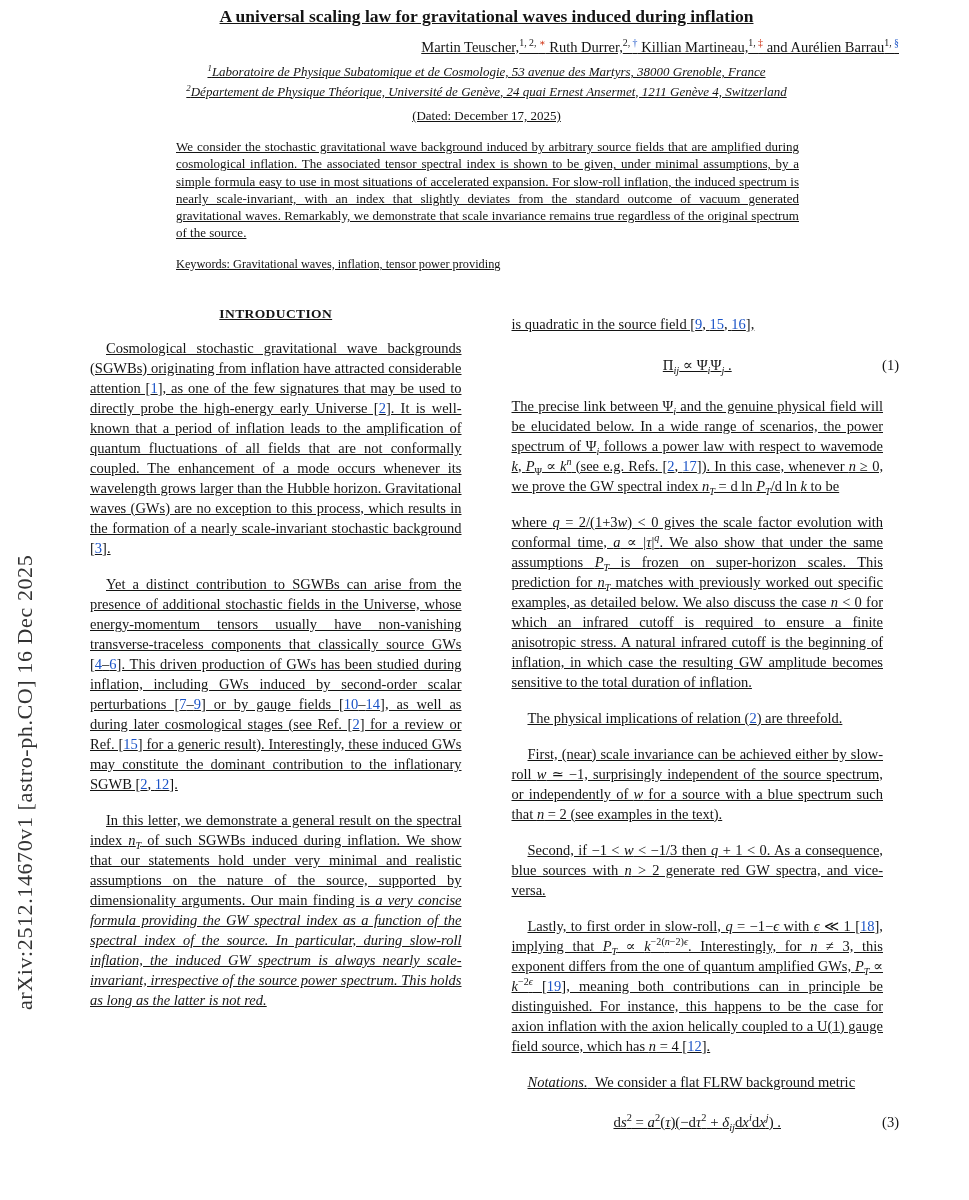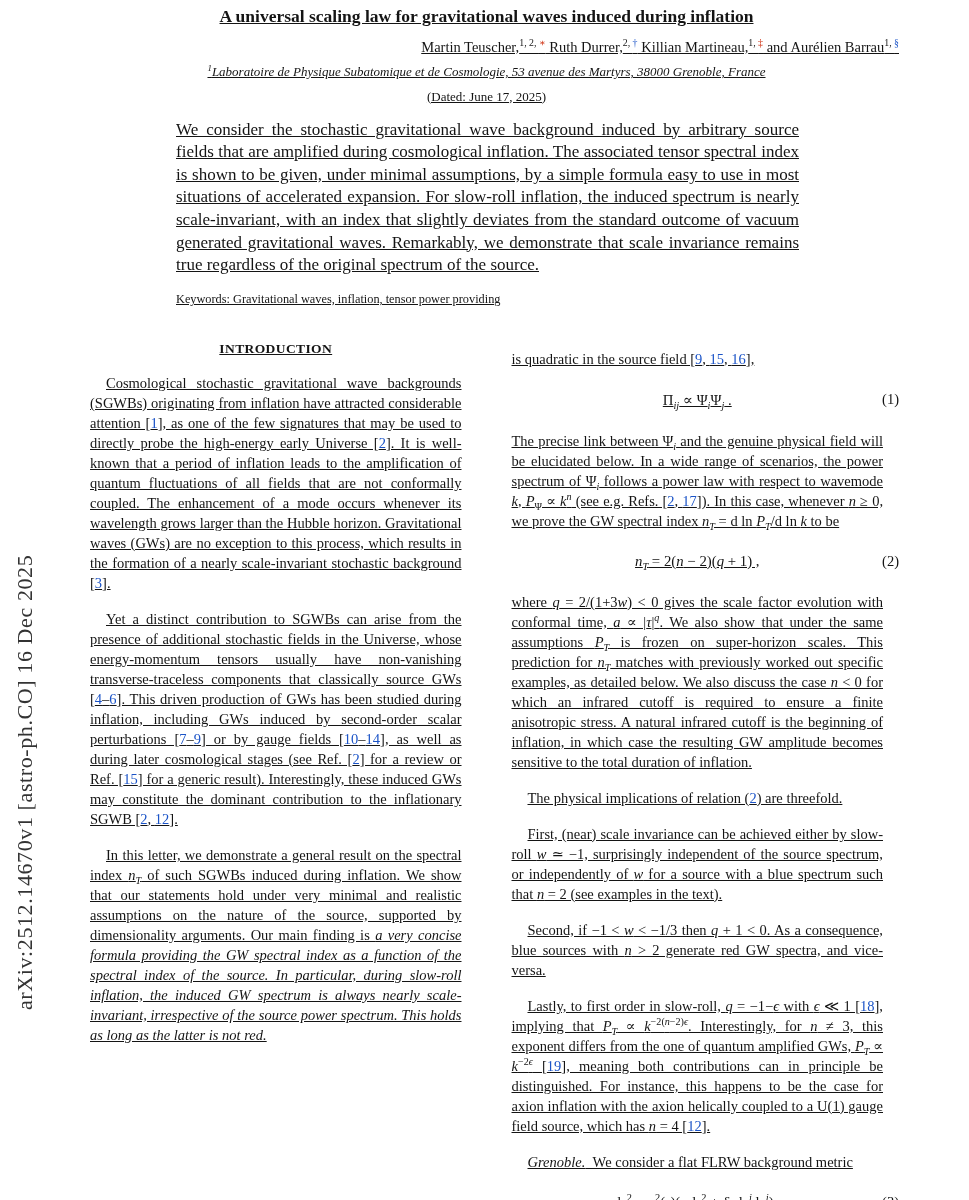--- a/index.html
+++ b/index.html
@@ -72,6 +72,7 @@
 
     <div class="affils">
       <div class="affil"><sup>1</sup>Laboratoire de Physique Subatomique et de Cosmologie, 53 avenue des Martyrs, 38000 Grenoble, France</div>
+      <div class="affil"><sup>2</sup>Département de Physique Théorique, Université de Genève, 24 quai Ernest Ansermet, 1211 Genève 4, Switzerland</div>
     </div>
 
     <div class="date">(Dated: June 17, 2025)</div>

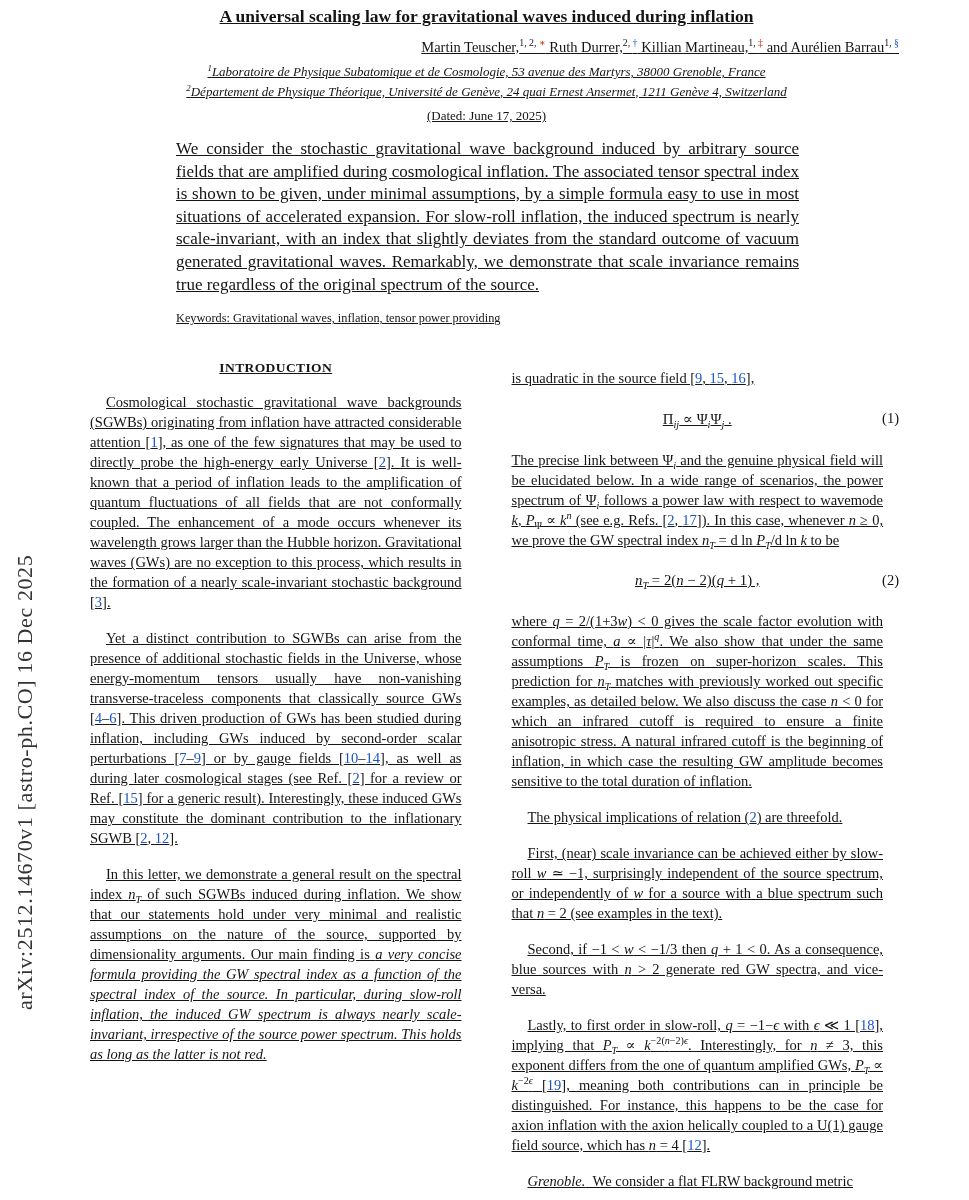--- a/index.html
+++ b/index.html
@@ -75,7 +75,7 @@
       <div class="affil"><sup>2</sup>Département de Physique Théorique, Université de Genève, 24 quai Ernest Ansermet, 1211 Genève 4, Switzerland</div>
     </div>
 
-    <div class="date">(Dated: June 17, 2025)</div>
+    <div class="date">(Dated: December 17, 2025)</div>
 
     <div class="abstract">We consider the stochastic gravitational wave background induced by arbitrary source fields that are amplified during cosmological inflation. The associated tensor spectral index is shown to be given, under minimal assumptions, by a simple formula easy to use in most situations of accelerated expansion. For slow-roll inflation, the induced spectrum is nearly scale-invariant, with an index that slightly deviates from the standard outcome of vacuum generated gravitational waves. Remarkably, we demonstrate that scale invariance remains true regardless of the original spectrum of the source.</div>
 

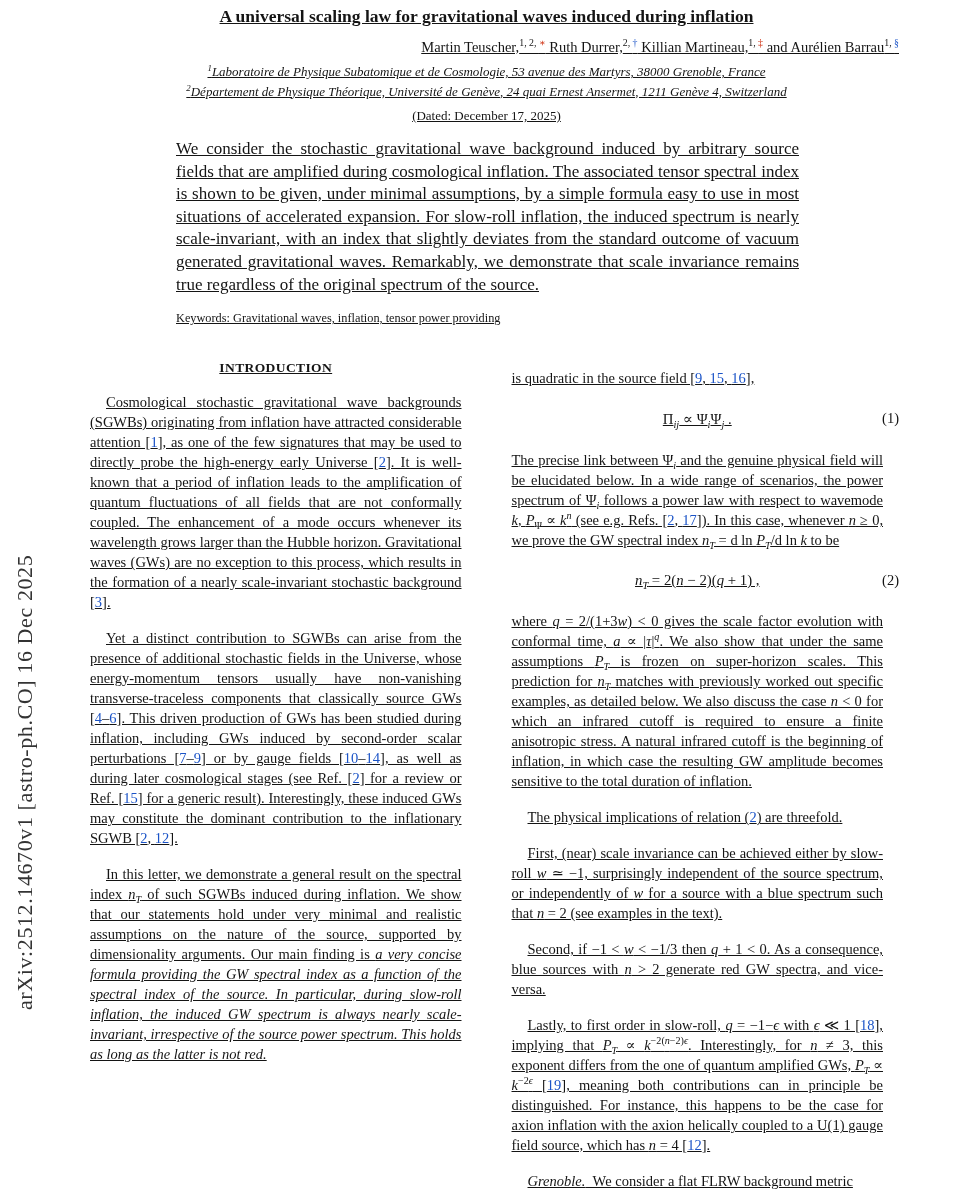--- a/index.html
+++ b/index.html
@@ -29,7 +29,7 @@
   .date { text-align:center; font-size:13px; margin-top:7px; }
 
   .abstract {
-    margin:14px 100px 0 102px; font-size:17px; line-height:1.33;
+    margin:14px 100px 0 102px; font-size:13px; line-height:1.33;
     text-align:justify;
   }
   .keywords { margin:15px 100px 0 102px; font-size:12.3px; }

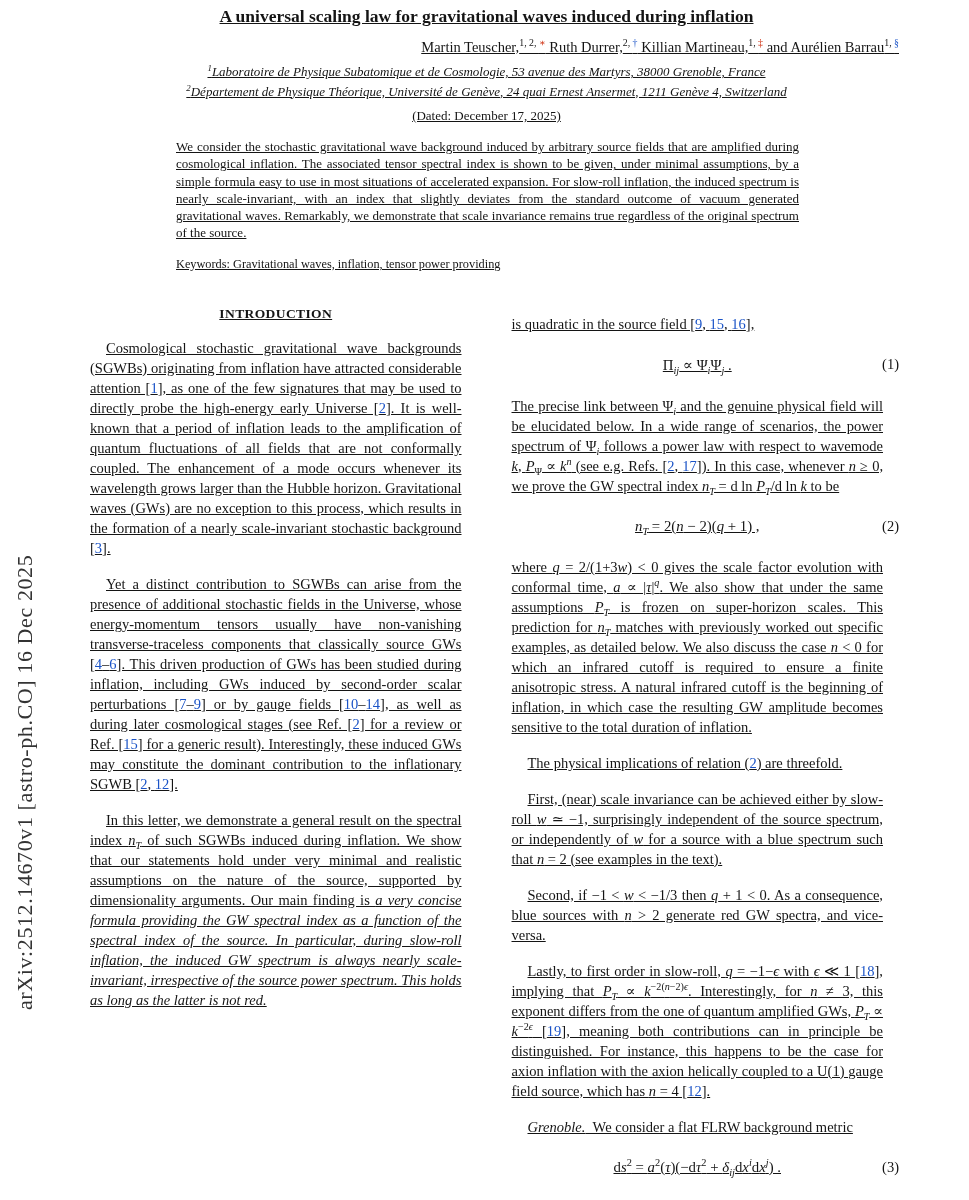--- a/index.html
+++ b/index.html
@@ -53,7 +53,7 @@
   .mr { color:#cc2200; }
   .mb { color:#1a53c7; }
 
-  .equation { position:relative; display:flex; align-items:flex-start; margin:22px 0; }
+  .equation { position:relative; display:flex; align-items:flex-end; margin:22px 0; }
   .eq-body { flex:1; text-align:center; font-size:14.8px; }
   .eq-num { position:absolute; right:0; font-size:14.5px; }
 </style>

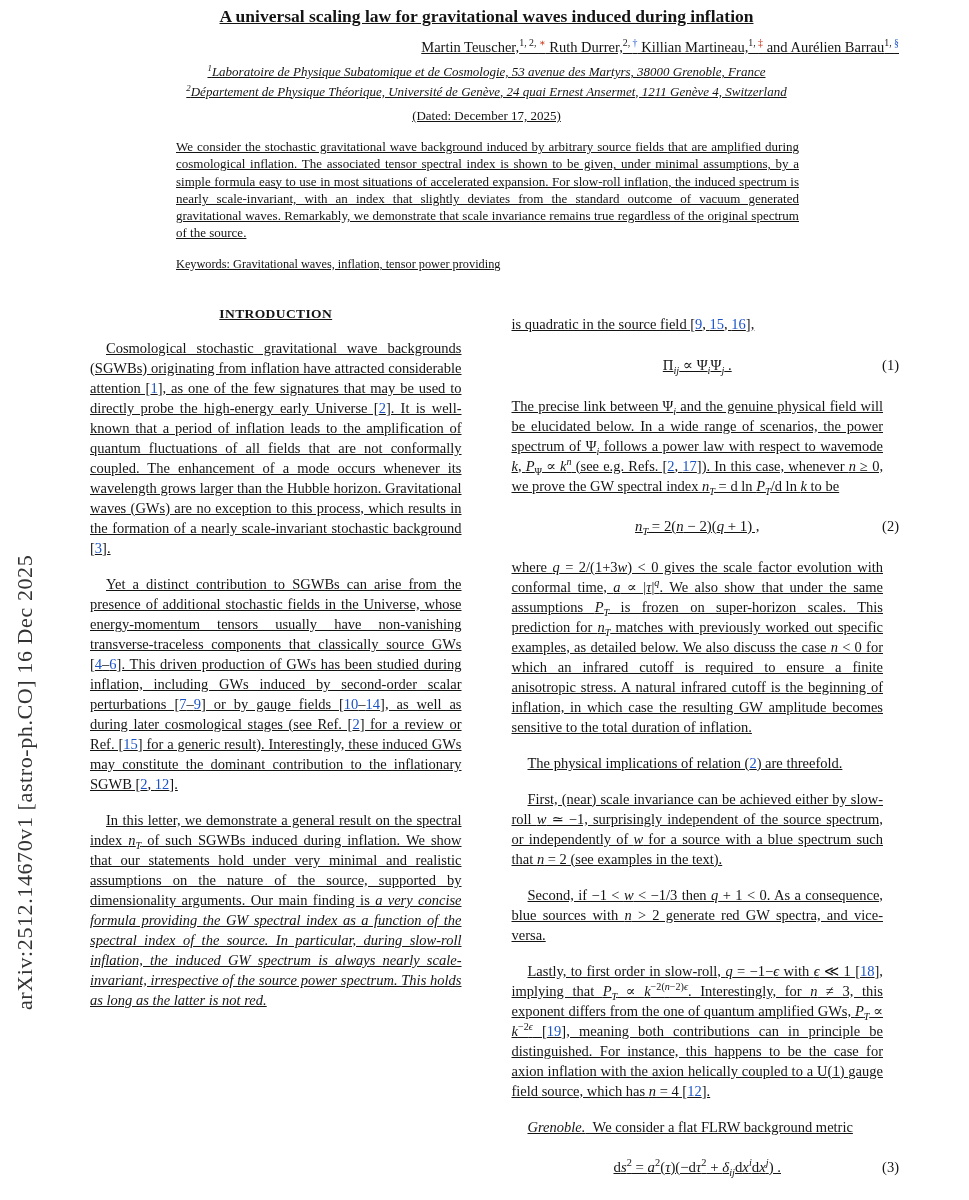--- a/index.html
+++ b/index.html
@@ -100,10 +100,6 @@
 
         <p class="para noindent">The precise link between Ψ<sub><i>i</i></sub> and the genuine physical field will be elucidated below. In a wide range of scenarios, the power spectrum of Ψ<sub><i>i</i></sub> follows a power law with respect to wavemode <i>k</i>, <i>P</i><sub>Ψ</sub> ∝ <i>k<sup>n</sup></i> (see e.g. Refs. [<span class="cite">2</span>, <span class="cite">17</span>]). In this case, whenever <i>n</i> ≥ 0, we prove the GW spectral index <i>n<sub>T</sub></i> = d ln <i>P<sub>T</sub></i>/d ln <i>k</i> to be</p>
 
-        <div class="equation">
-          <span class="eq-body"><i>n<sub>T</sub></i> = 2(<i>n</i> − 2)(<i>q</i> + 1) ,</span>
-          <span class="eq-num">(2)</span>
-        </div>
 
         <p class="para noindent">where <i>q</i> = 2/(1+3<i>w</i>) &lt; 0 gives the scale factor evolution with conformal time, <i>a</i> ∝ |<i>τ</i>|<sup><i>q</i></sup>. We also show that under the same assumptions <i>P<sub>T</sub></i> is frozen on super-horizon scales. This prediction for <i>n<sub>T</sub></i> matches with previously worked out specific examples, as detailed below. We also discuss the case <i>n</i> &lt; 0 for which an infrared cutoff is required to ensure a finite anisotropic stress. A natural infrared cutoff is the beginning of inflation, in which case the resulting GW amplitude becomes sensitive to the total duration of inflation.</p>
         <p class="para">The physical implications of relation (<span class="cite">2</span>) are threefold.</p>

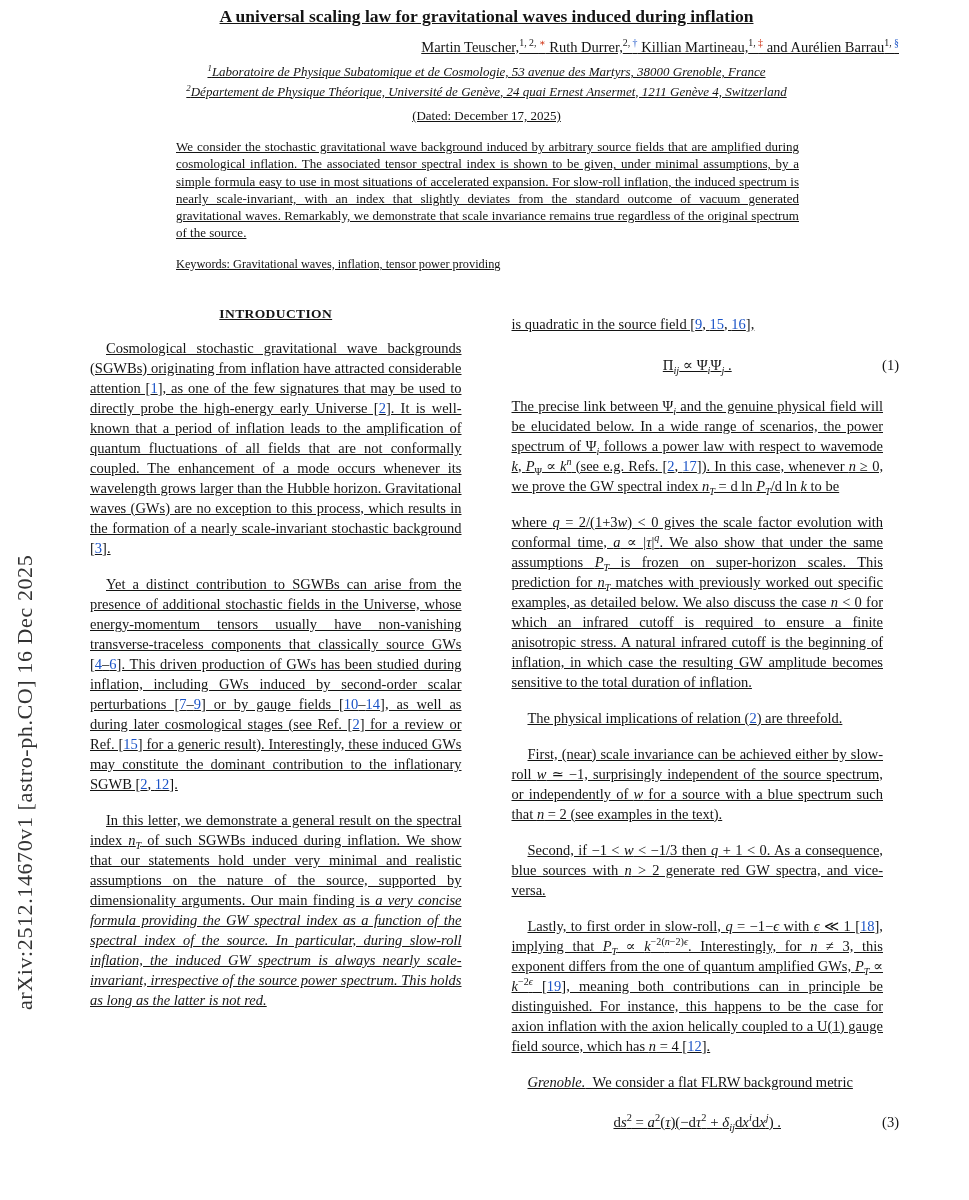--- a/index.html
+++ b/index.html
@@ -106,7 +106,7 @@
         <p class="para">First, (near) scale invariance can be achieved either by slow-roll <i>w</i> ≃ −1, surprisingly independent of the source spectrum, or independently of <i>w</i> for a source with a blue spectrum such that <i>n</i> = 2 (see examples in the text).</p>
         <p class="para">Second, if −1 &lt; <i>w</i> &lt; −1/3 then <i>q</i> + 1 &lt; 0. As a consequence, blue sources with <i>n</i> &gt; 2 generate red GW spectra, and vice-versa.</p>
         <p class="para">Lastly, to first order in slow-roll, <i>q</i> = −1−<i>ϵ</i> with <i>ϵ</i> ≪ 1 [<span class="cite">18</span>], implying that <i>P<sub>T</sub></i> ∝ <i>k</i><sup>−2(<i>n</i>−2)<i>ϵ</i></sup>. Interestingly, for <i>n</i> ≠ 3, this exponent differs from the one of quantum amplified GWs, <i>P<sub>T</sub></i> ∝ <i>k</i><sup>−2<i>ϵ</i></sup> [<span class="cite">19</span>], meaning both contributions can in principle be distinguished. For instance, this happens to be the case for axion inflation with the axion helically coupled to a U(1) gauge field source, which has <i>n</i> = 4 [<span class="cite">12</span>].</p>
-        <p class="para"><i>Grenoble.</i>&nbsp;&nbsp;We consider a flat FLRW background metric</p>
+        <p class="para"><i>Notations.</i>&nbsp;&nbsp;We consider a flat FLRW background metric</p>
 
         <div class="equation">
           <span class="eq-body">d<i>s</i><sup>2</sup> = <i>a</i><sup>2</sup>(<i>τ</i>)(−d<i>τ</i><sup>2</sup> + <i>δ<sub>ij</sub></i>d<i>x<sup>i</sup></i>d<i>x<sup>j</sup></i>) .</span>

